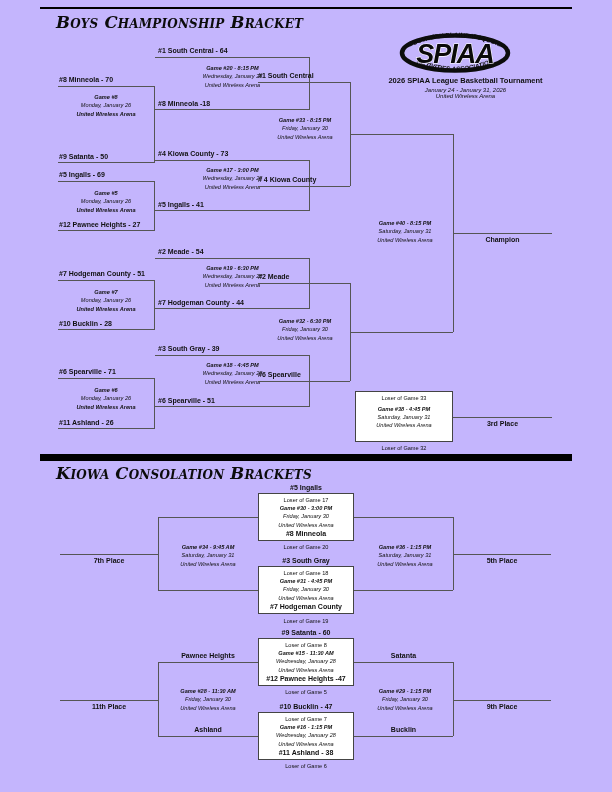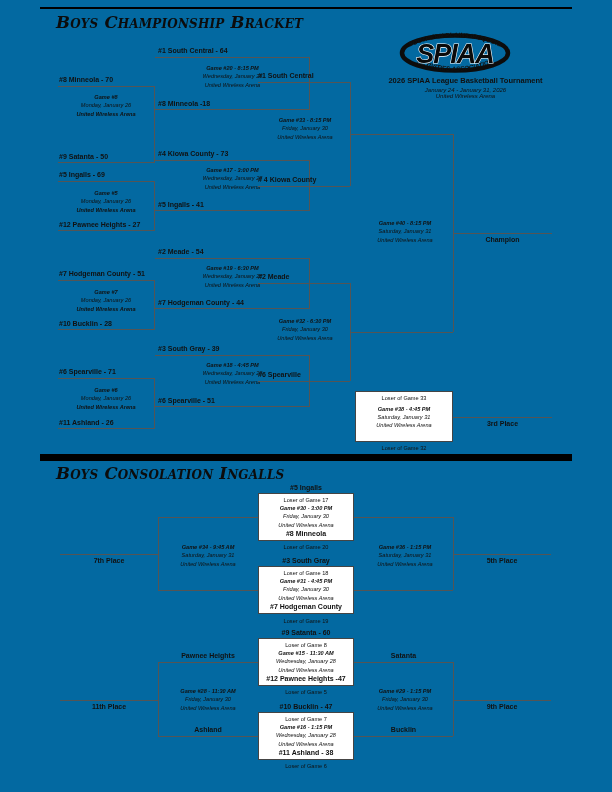--- a/index.html
+++ b/index.html
@@ -4,7 +4,7 @@
 <style>
   * { margin:0; padding:0; box-sizing:border-box; }
   html,body { background:#fff; }
-  .page { position:relative; width:612px; height:792px; background:#0369a1;
+  .page { position:relative; width:612px; height:792px; background:#c4b5fd;
           font-family:"Liberation Sans", sans-serif; color:#111; overflow:hidden; }
 
   .rule  { position:absolute; background:#000; }

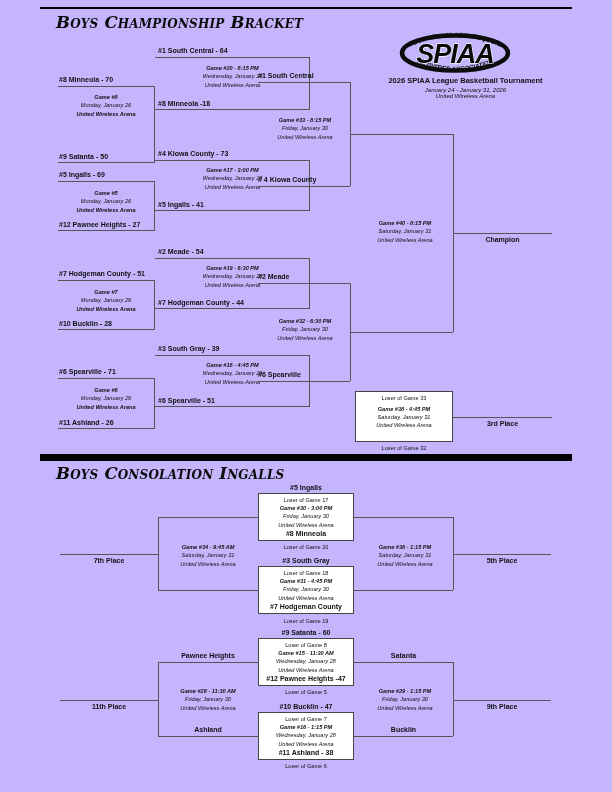--- a/index.html
+++ b/index.html
@@ -188,7 +188,7 @@
   <div class="place" style="left:453px;top:420px;width:99px;">3rd Place</div>
 
   <div class="rule" style="left:40px;top:454px;width:532px;height:7px;"></div>
-  <div class="title" style="left:56px;top:464px;">Boys Consolation Ingalls</div>
+  <div class="title" style="left:56px;top:464px;">Kiowa Consolation Brackets</div>
 
   <div class="flabel" style="left:258px;top:484px;width:96px;">#5 Ingalls</div>
   <div class="gbox" style="left:258px;top:493px;width:96px;height:48px;">

